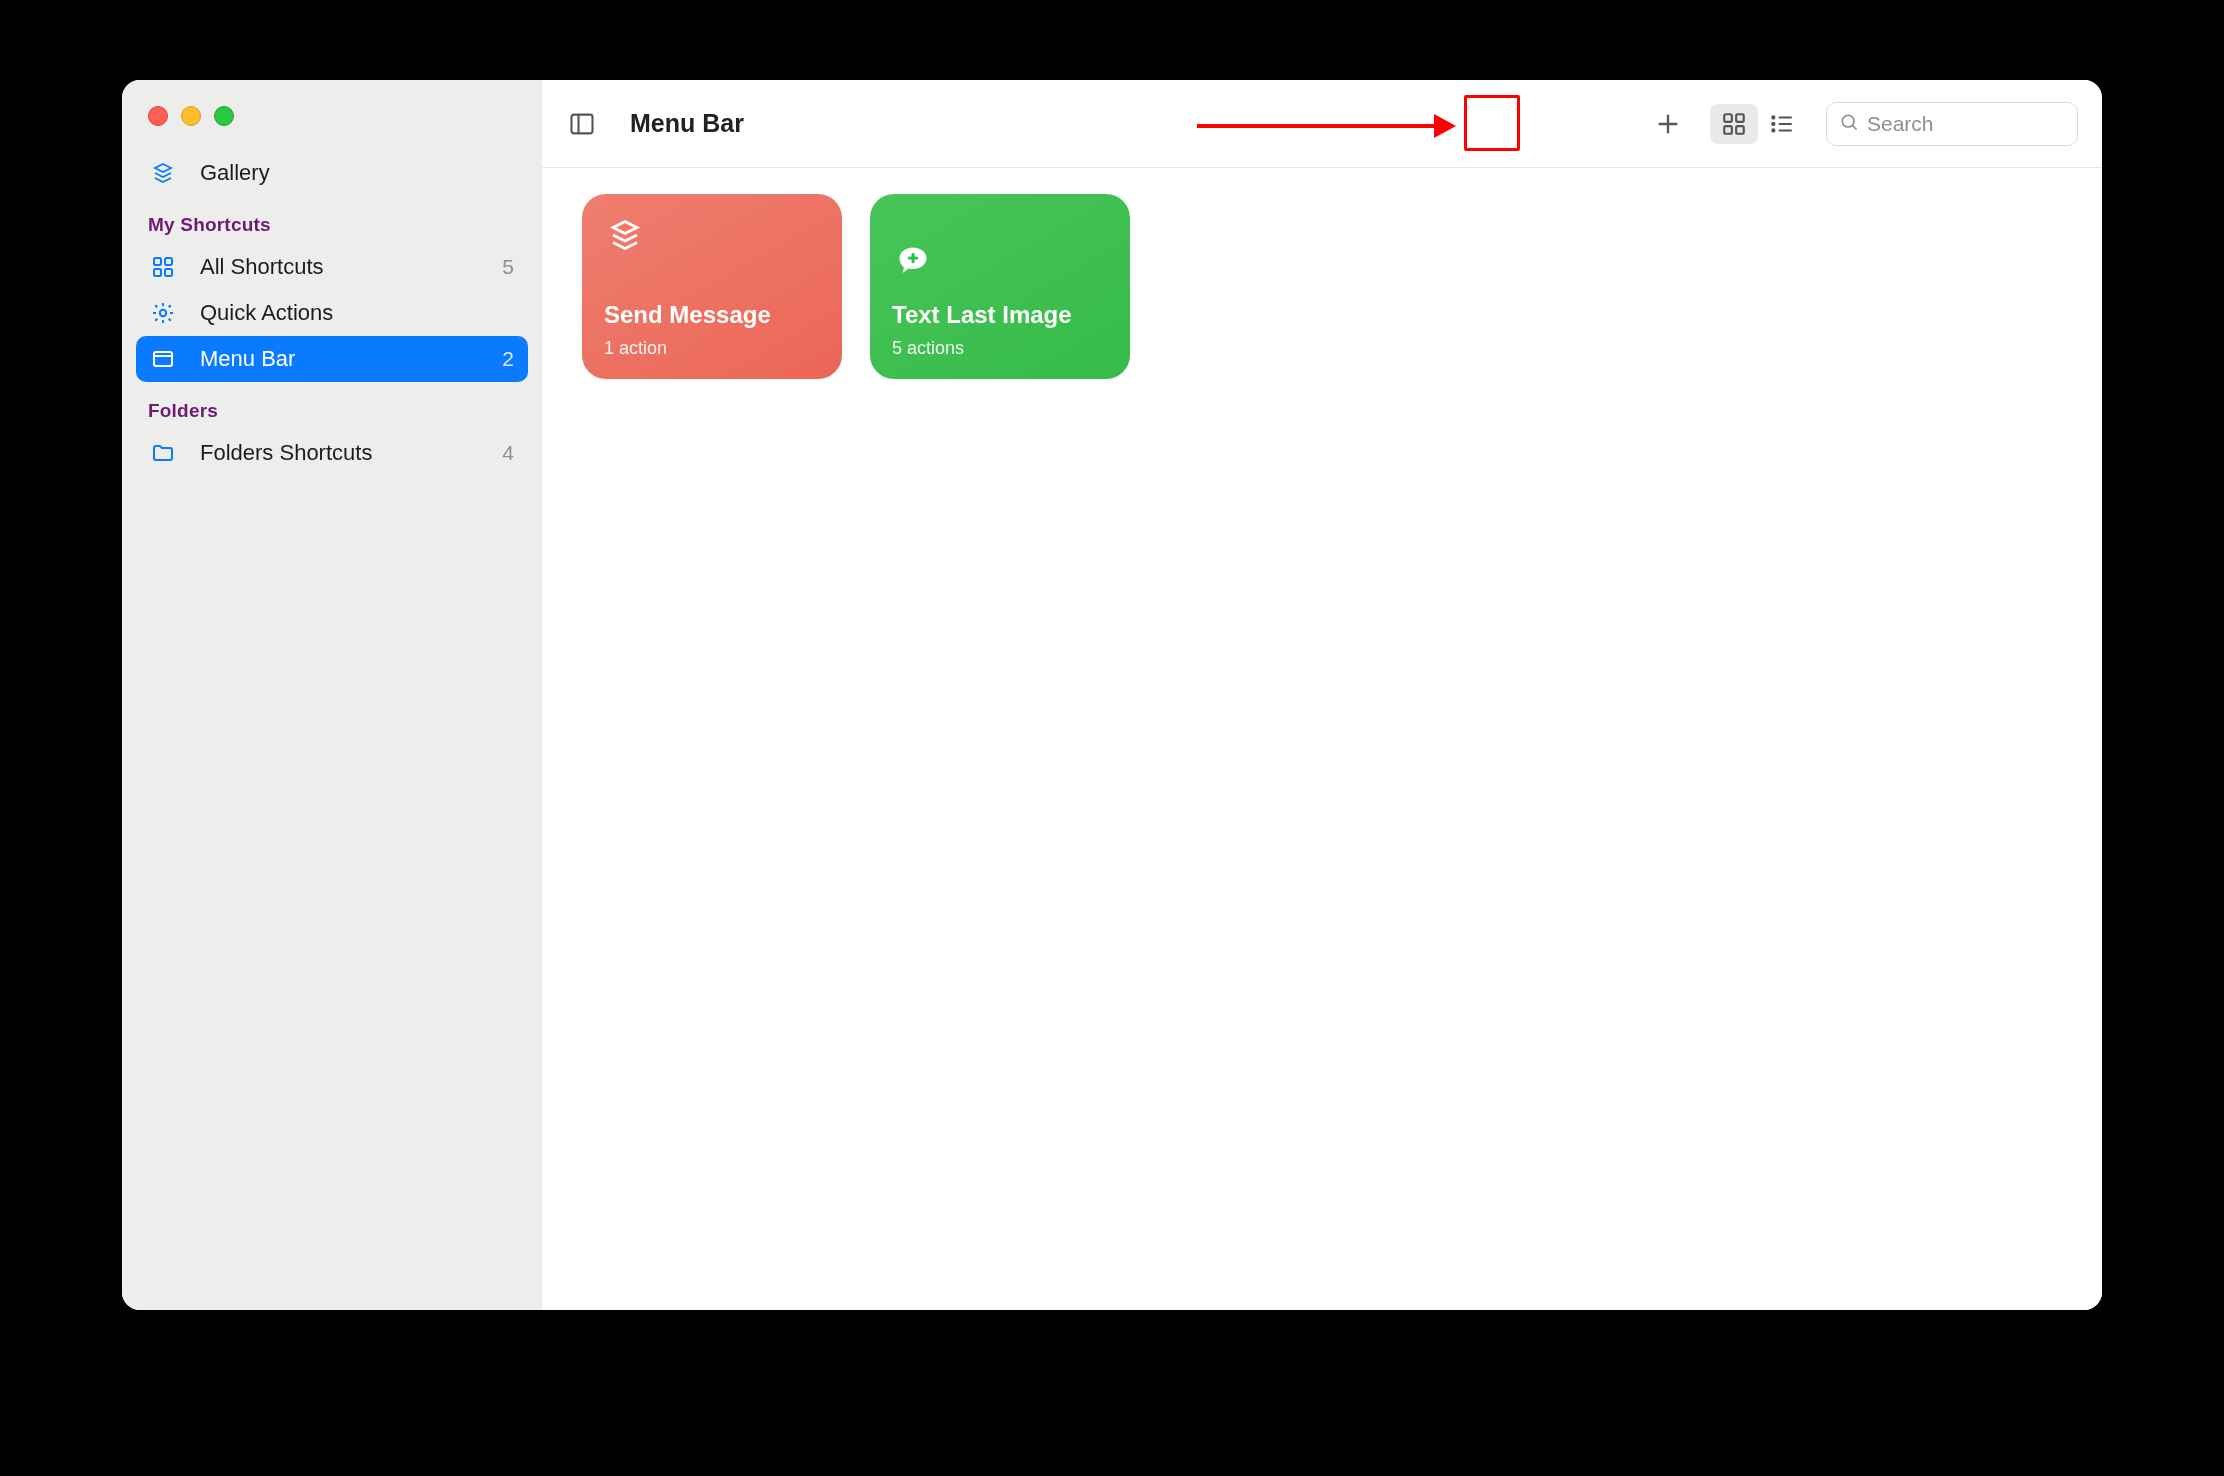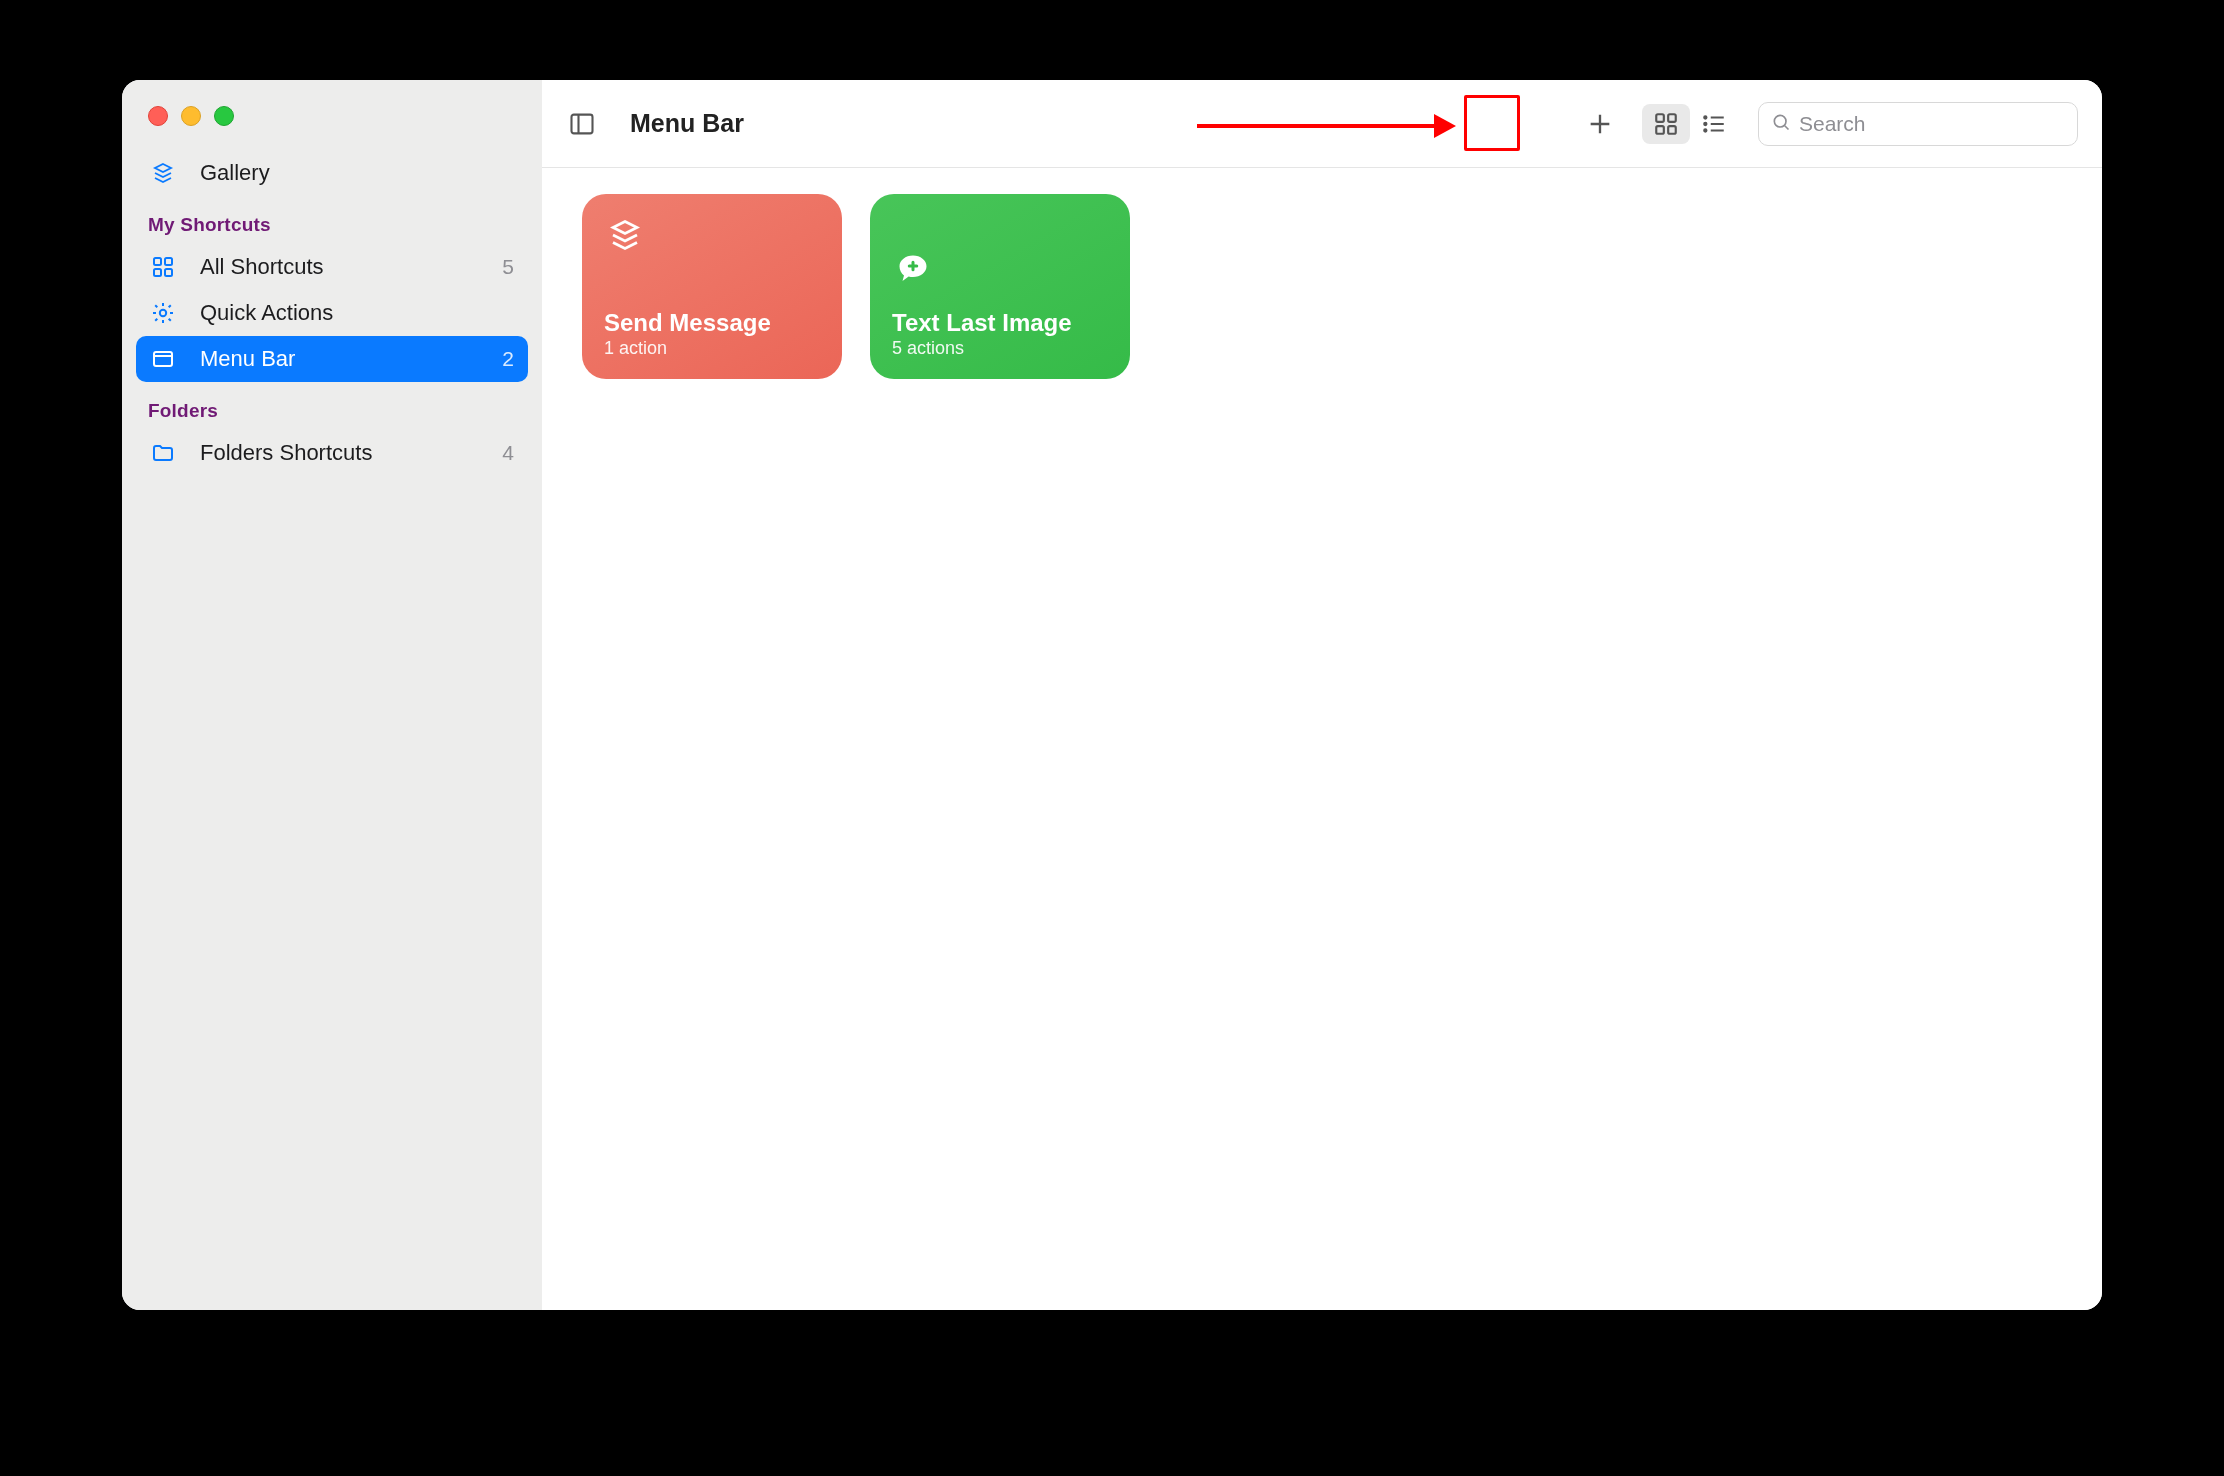--- a/index.html
+++ b/index.html
@@ -125,7 +125,7 @@
   .view-toggle .seg.active { background:#e9e9e9; }
   .view-toggle .seg svg { width:26px;height:26px; }
   .search {
-    width: 320px;
+    width: 252px;
     height: 44px;
     background: #fff;
     border: 1px solid #d8d8d8;

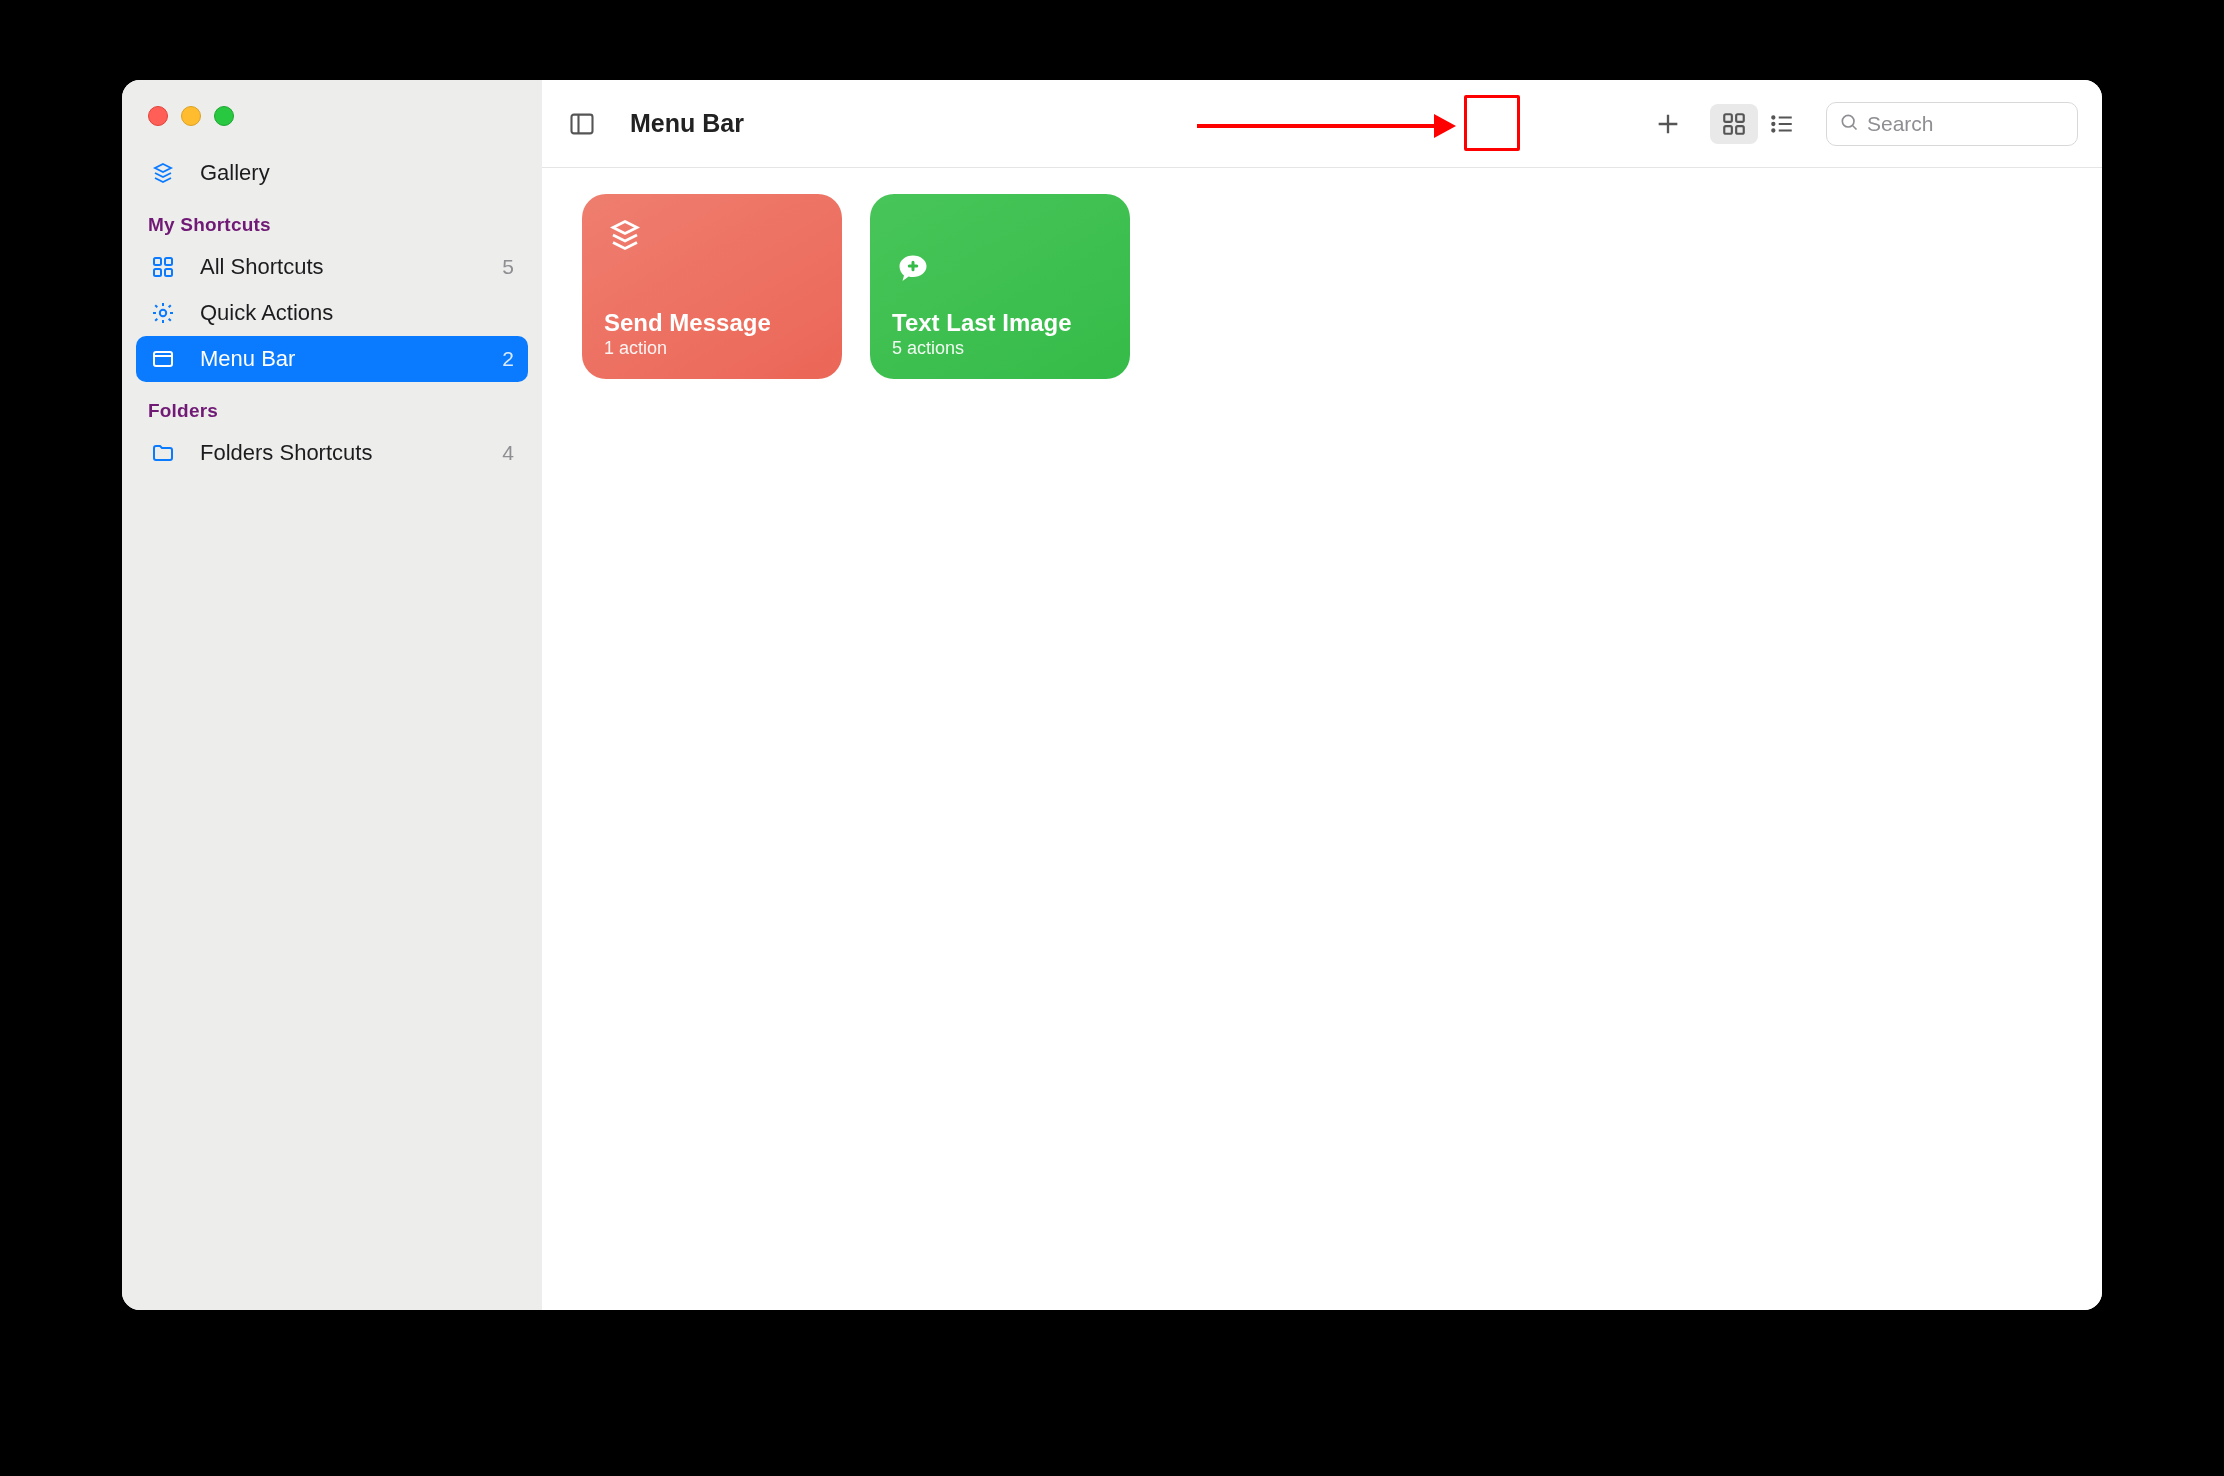--- a/index.html
+++ b/index.html
@@ -178,7 +178,7 @@
   .card .card-sub {
     font-size: 18px;
     opacity: .92;
-    margin-top: 0;
+    margin-top: 8px;
   }
   .card.red { background: linear-gradient(150deg,#ef7e6f,#eb6657); }
   .card.green { background: linear-gradient(150deg,#48c559,#35bb48); justify-content: flex-end; }

